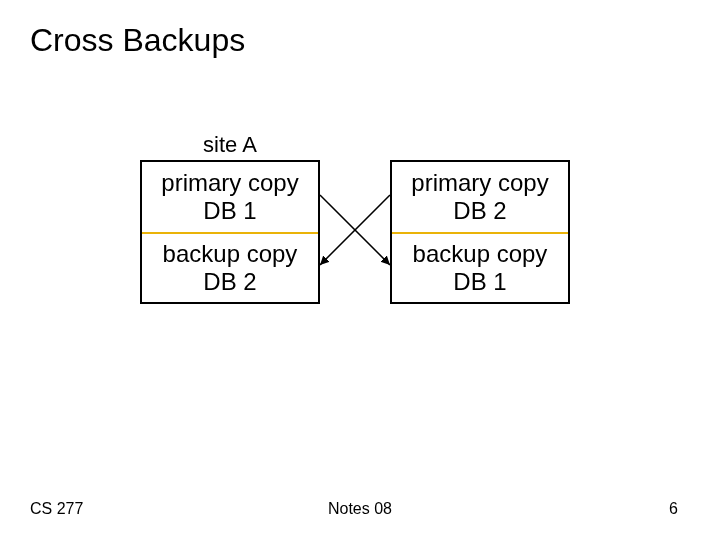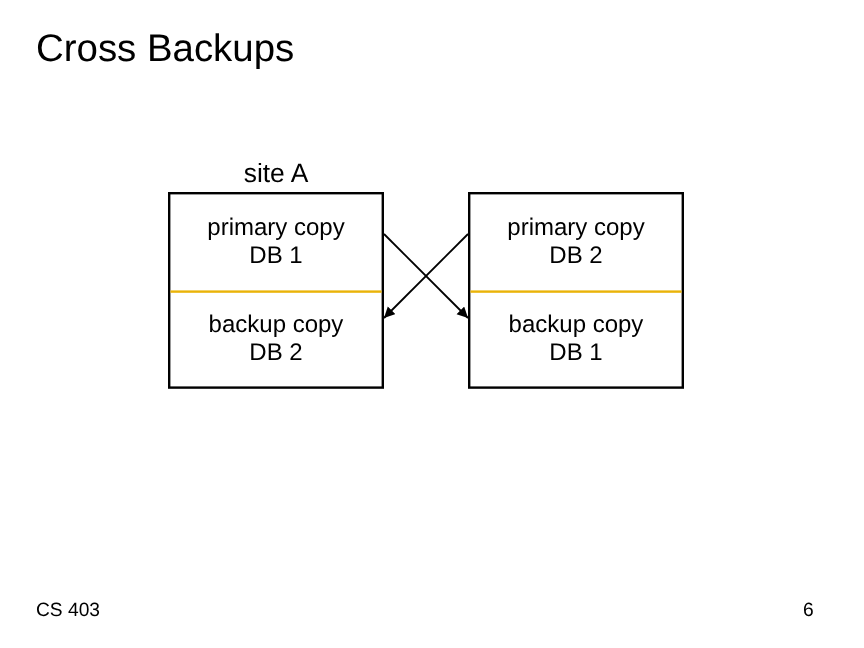--- a/index.html
+++ b/index.html
@@ -41,13 +41,13 @@
   .col.left  { left: 140px; top: 160px; }
   .col.right { left: 390px; top: 160px; }
   .cell {
-    height: 80px;
+    height: 70px;
     box-sizing: border-box;
     display: flex;
     align-items: center;
     justify-content: center;
     text-align: center;
-    font-size: 20px;
+    font-size: 24px;
     line-height: 1.15;
     padding: 4px 6px;
     white-space: pre-line;

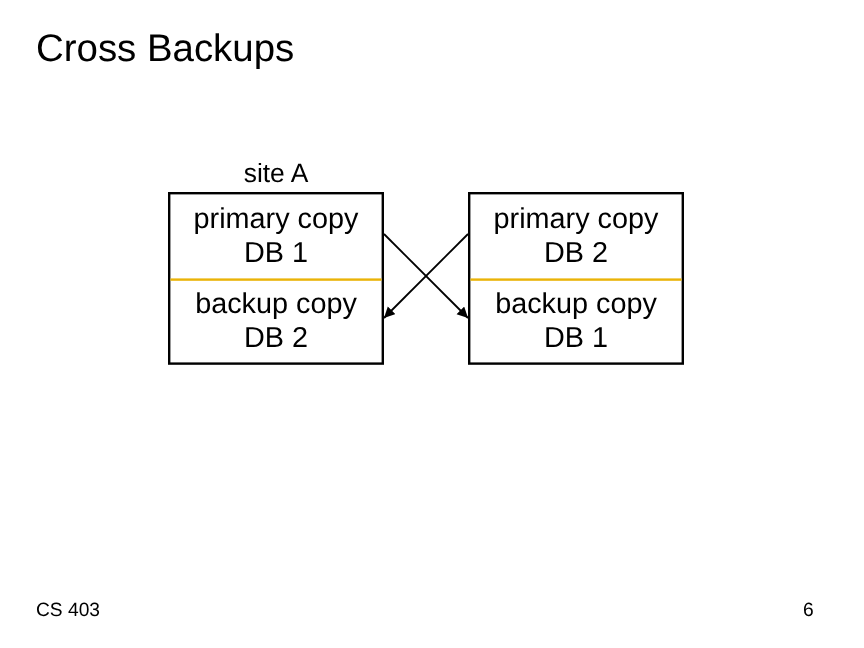--- a/index.html
+++ b/index.html
@@ -107,7 +107,7 @@
     <line x1="70" y1="35" x2="0" y2="105" marker-end="url(#arrowhead)"></line>
   </svg>
 
-  <div class="footer left">CS 403</div>
+  <div class="footer left">CS 277</div>
   <div class="footer right">6</div>
 
 </div>

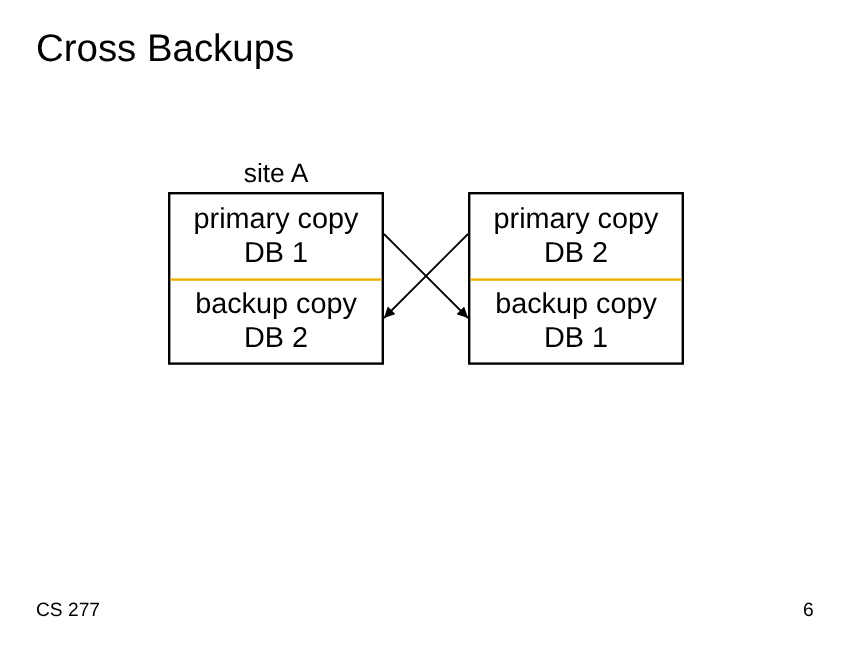--- a/index.html
+++ b/index.html
@@ -108,6 +108,7 @@
   </svg>
 
   <div class="footer left">CS 277</div>
+  <div class="footer center">Notes 08</div>
   <div class="footer right">6</div>
 
 </div>

